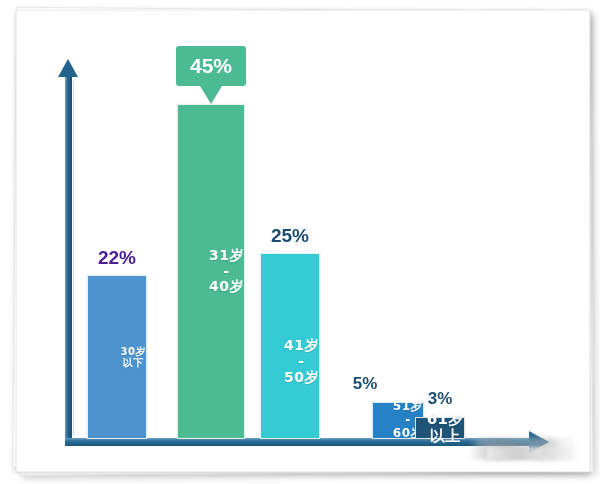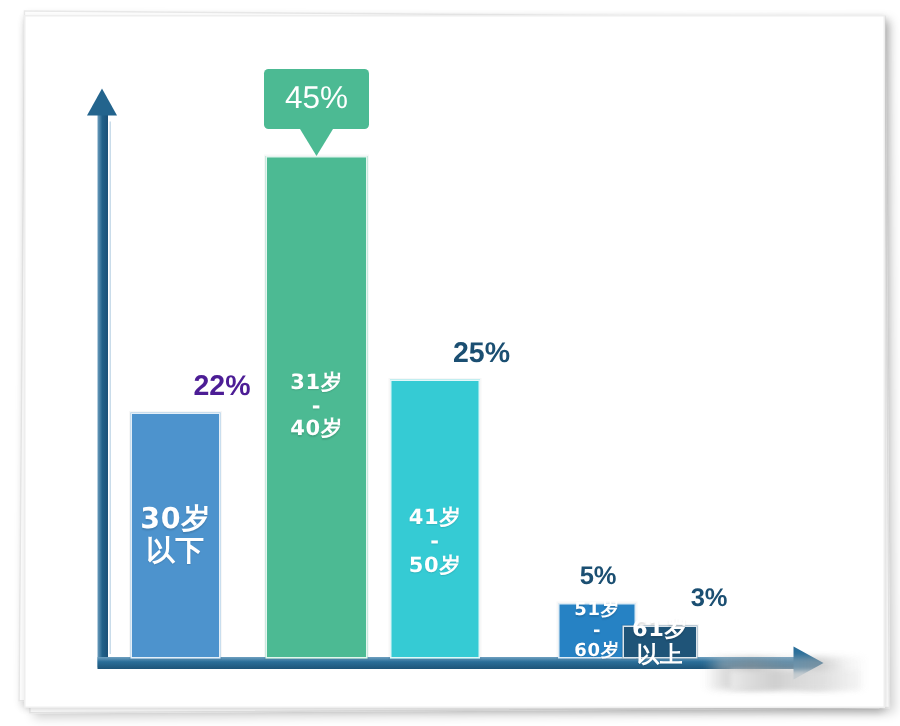--- a/index.html
+++ b/index.html
@@ -137,7 +137,7 @@
     justify-content: center;
     border-radius: 3px;
     color: #ffffff;
-    font-weight: normal;
+    font-weight: bold;
   }
   .callout-tail {
     position: absolute;

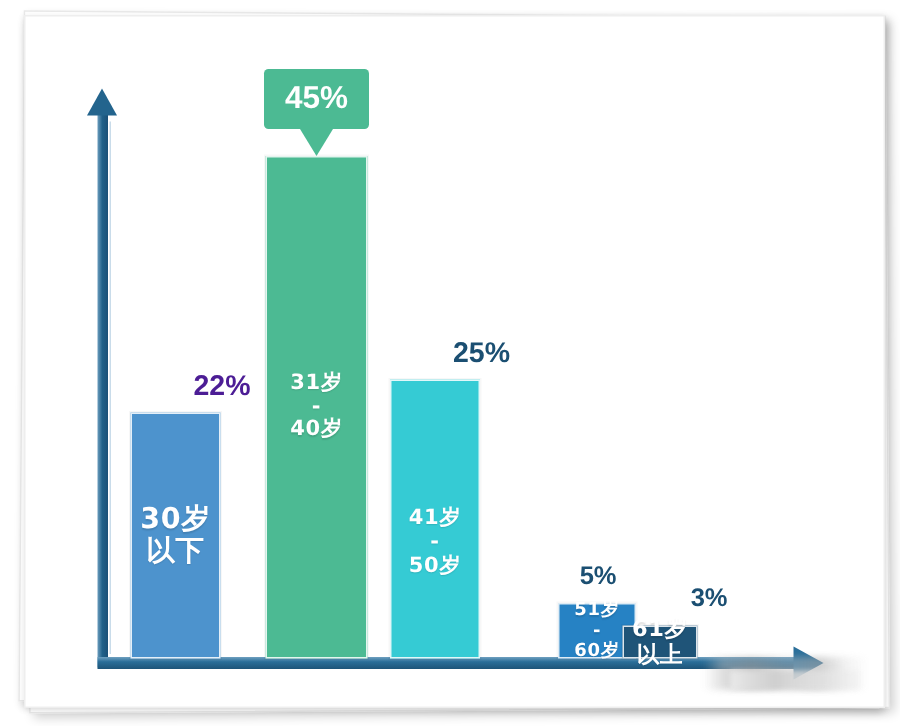--- a/index.html
+++ b/index.html
@@ -125,7 +125,7 @@
     position: absolute;
     color: #1b4f72;
     font-weight: bold;
-    text-align: right;
+    text-align: center;
     font-family: "Liberation Sans", "DejaVu Sans", sans-serif;
   }
 

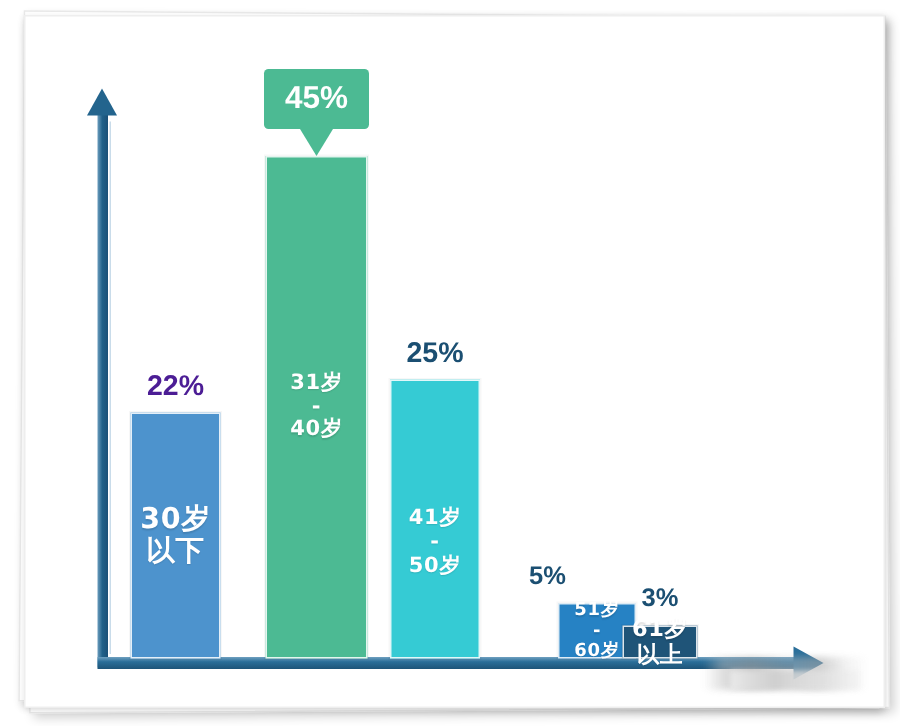--- a/index.html
+++ b/index.html
@@ -107,7 +107,7 @@
     box-shadow: 0 0 0 1px rgba(0,0,0,0.03);
     display: flex;
     align-items: center;
-    justify-content: center;
+    justify-content: flex-end;
   }
   .bar-label {
     color: #ffffff;

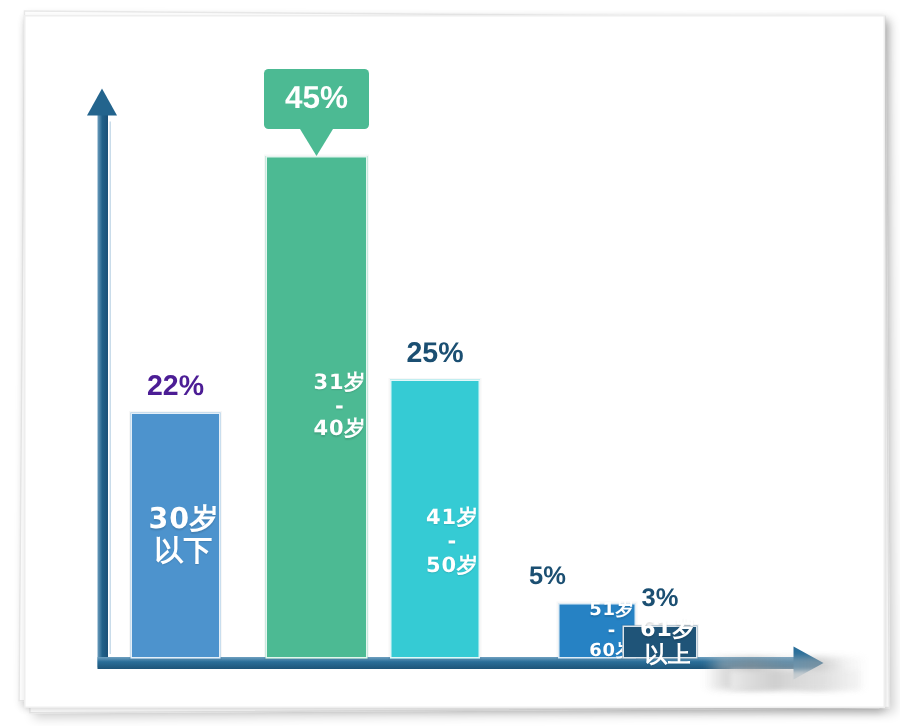--- a/index.html
+++ b/index.html
@@ -198,7 +198,7 @@
 
       <div id="bars-layer">
           <div class="bar" style="left: 70px; top: 264px; width: 60px; height: 164px; background: rgb(77, 147, 205);">
-            <span class="bar-label" style="font-size: 19px;">30岁
+            <span class="bar-label" style="font-size: 10px;">30岁
 以下</span>
           </div>
           <div class="value-label" style="left: 50px; top: 236px; width: 100px; color: #4c1d95; font-size: 19px;">22%</div>

